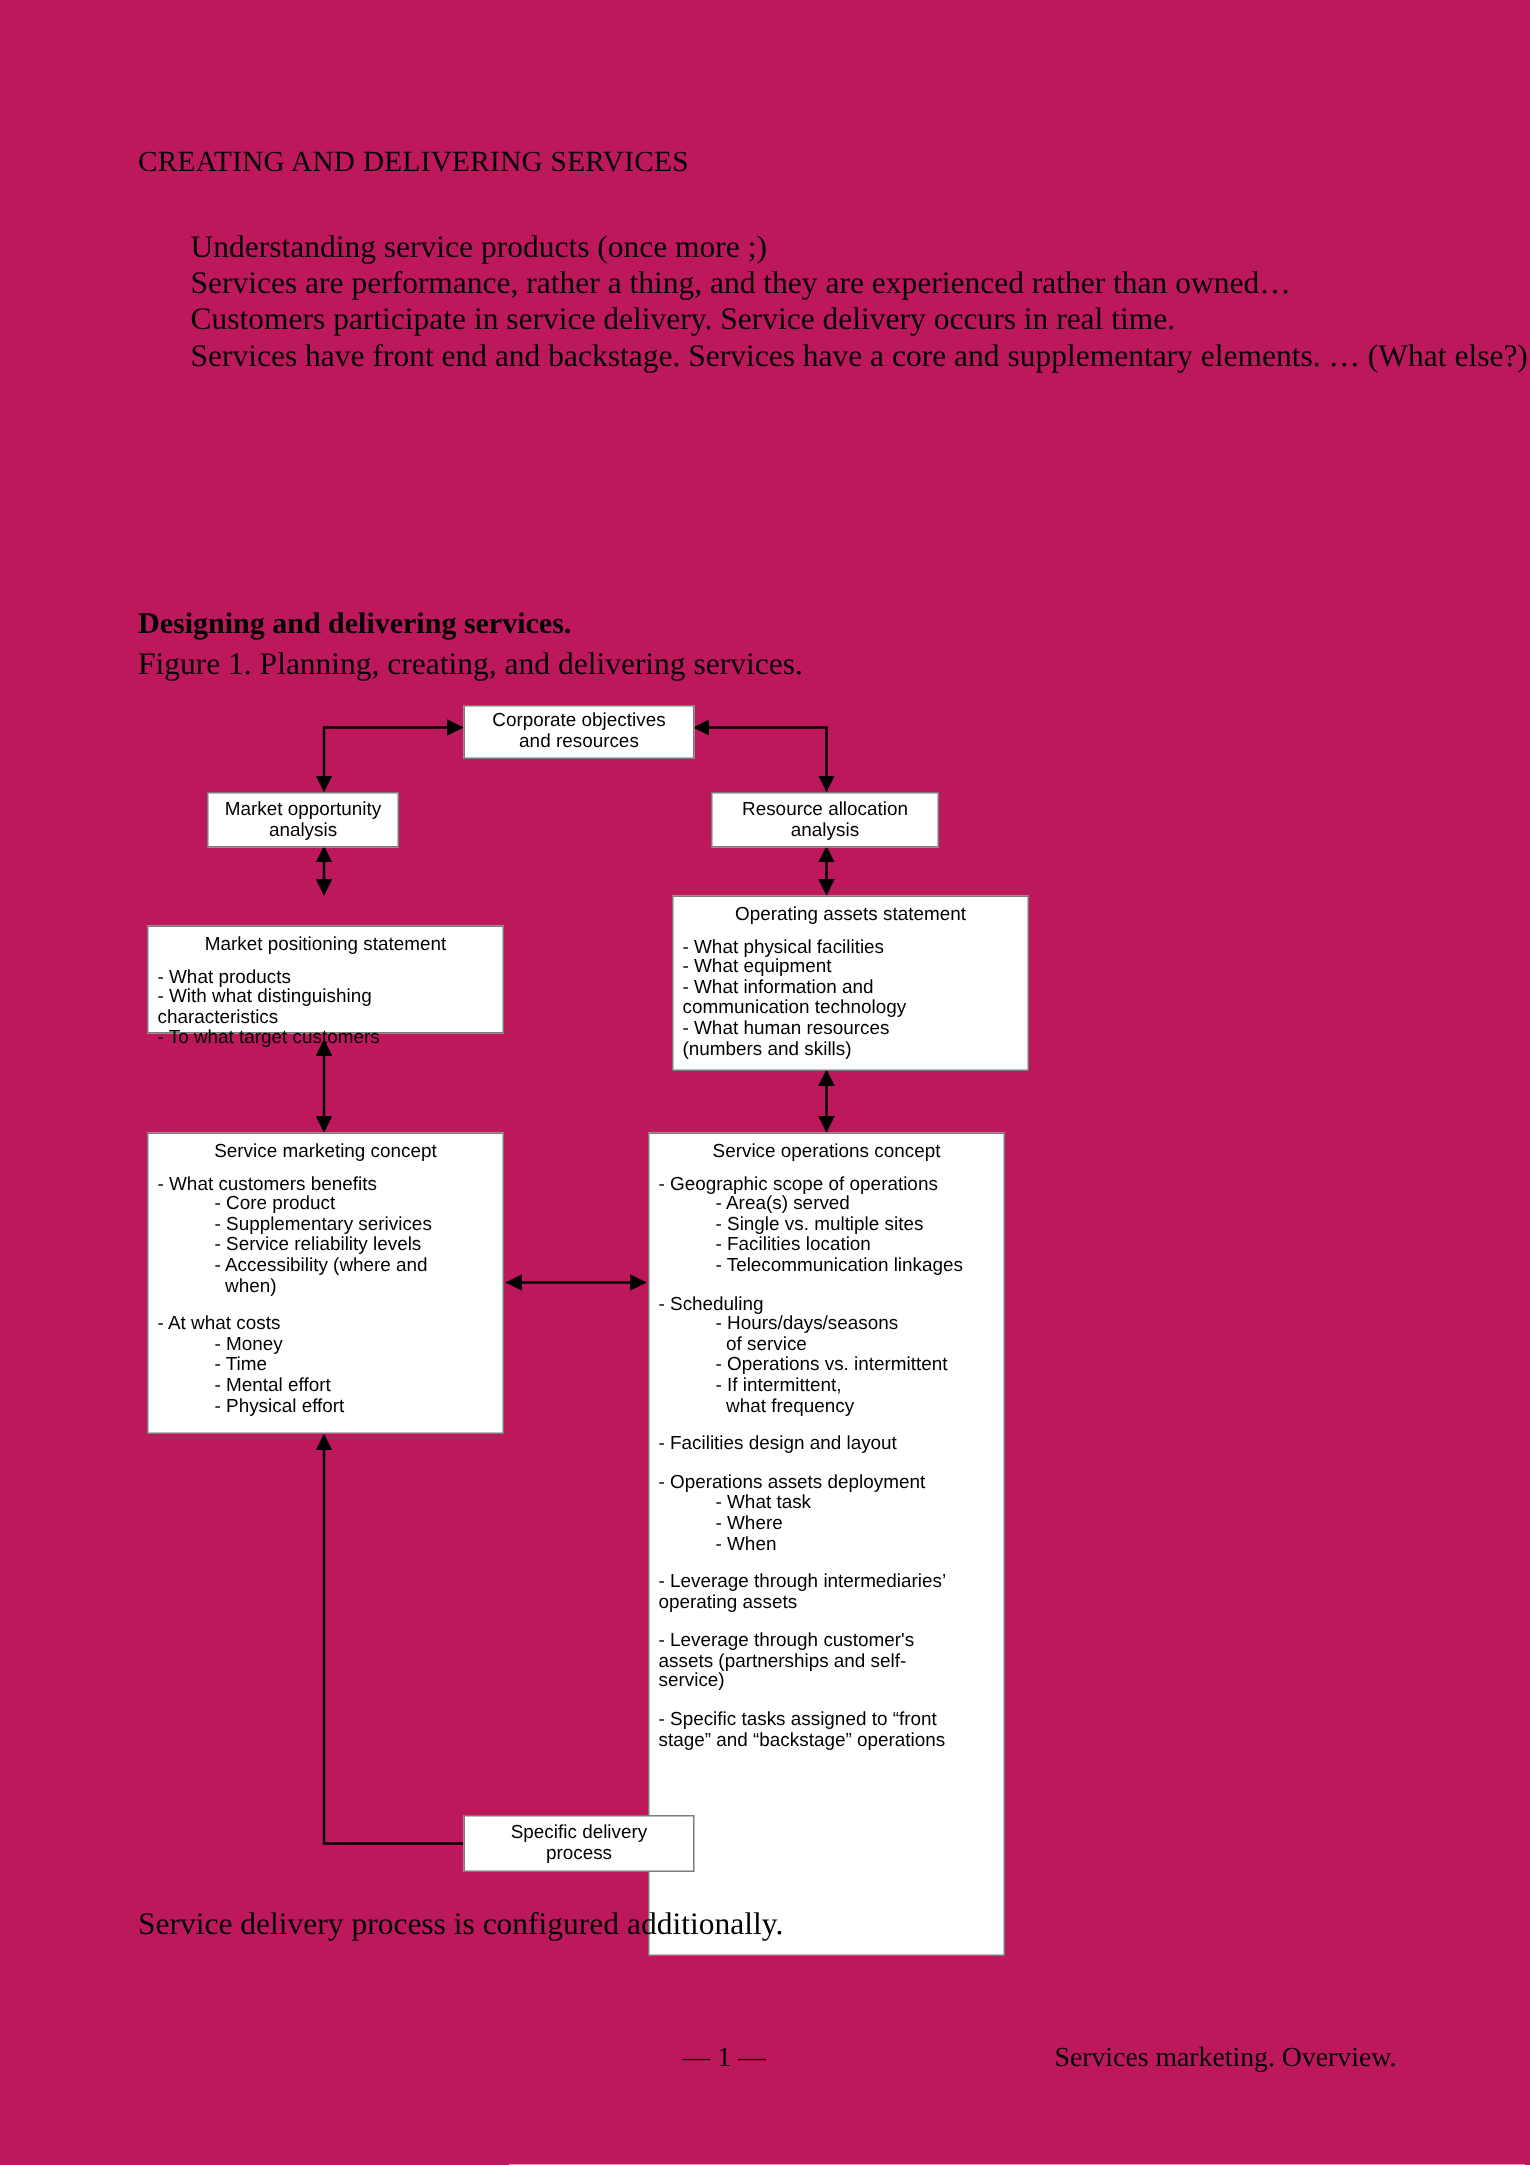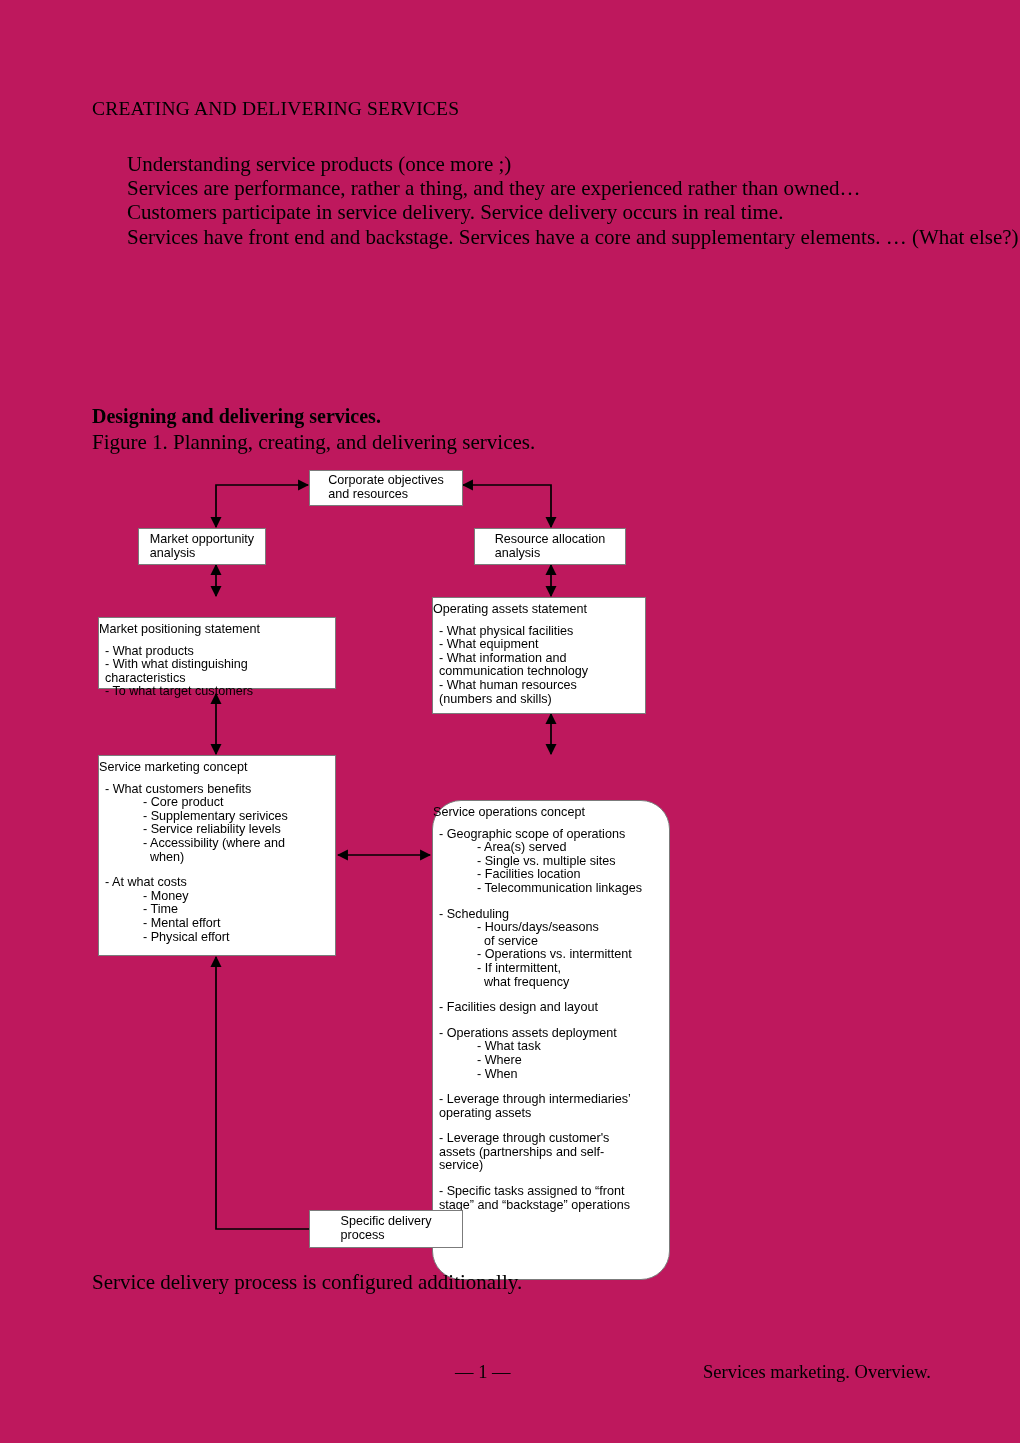--- a/index.html
+++ b/index.html
@@ -94,7 +94,7 @@
     color: #000000;
   }
   .node .node-title {
-    text-align: left;
+    text-align: center;
     display: block;
     padding-top: 5px;
   }

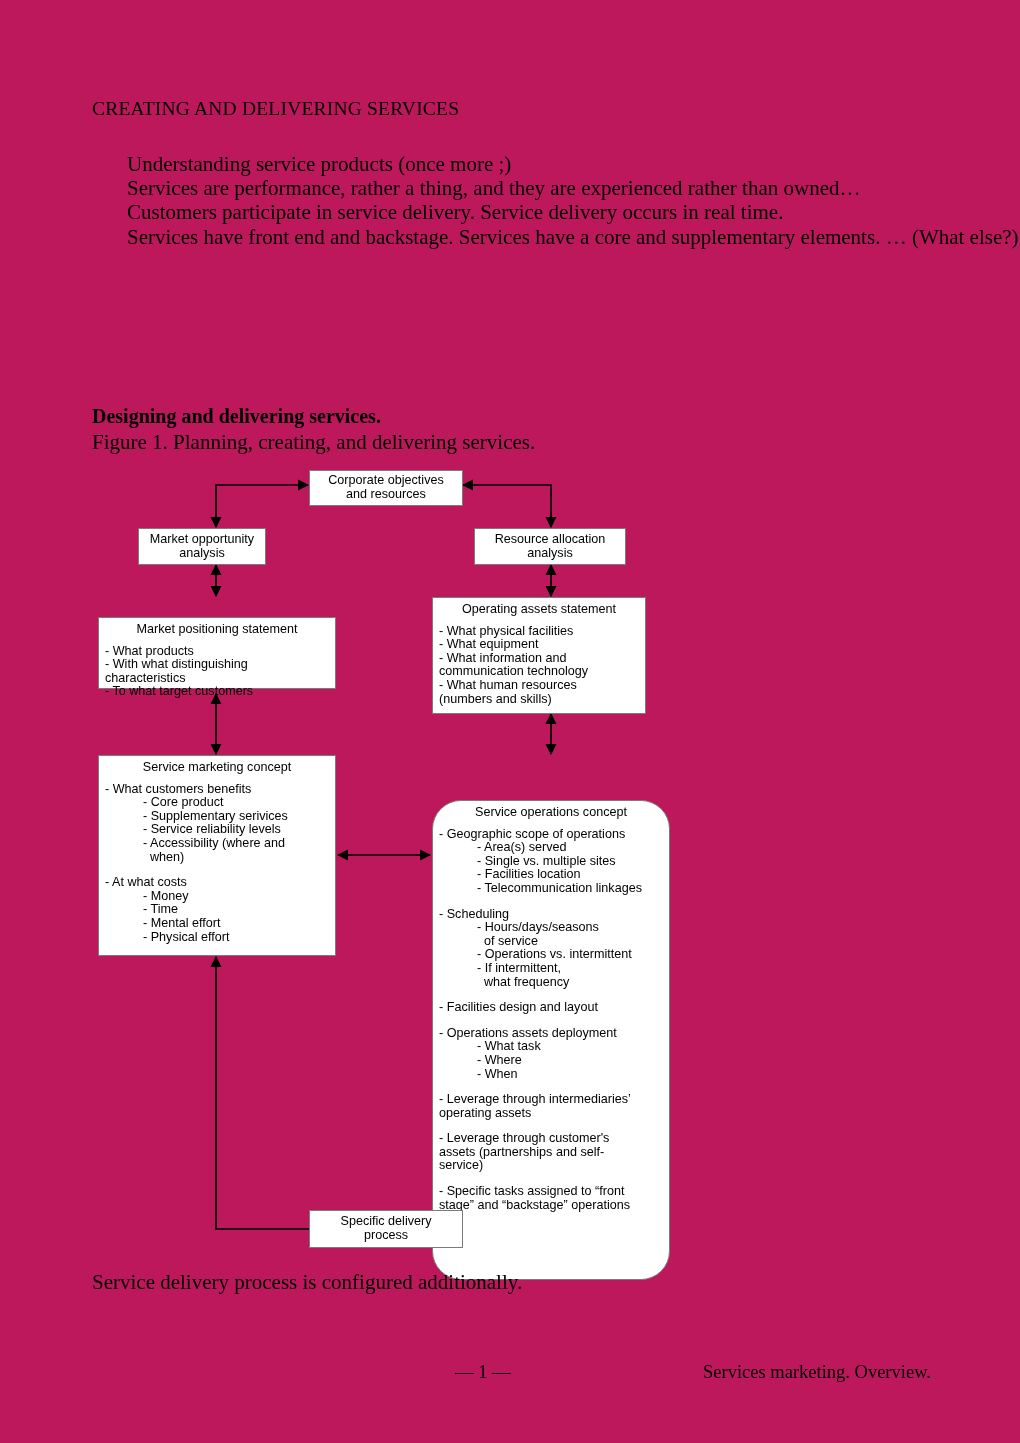--- a/index.html
+++ b/index.html
@@ -187,7 +187,7 @@
       </span>
     </div>
 
-    <div class="node" style="left:432px; top:597px; width:214px; height:117px;">
+    <div class="node" style="left:448px; top:597px; width:238px; height:117px;">
       <span class="node-title">Operating assets statement</span>
       <span class="node-body">
         <span class="item">- What physical facilities</span>

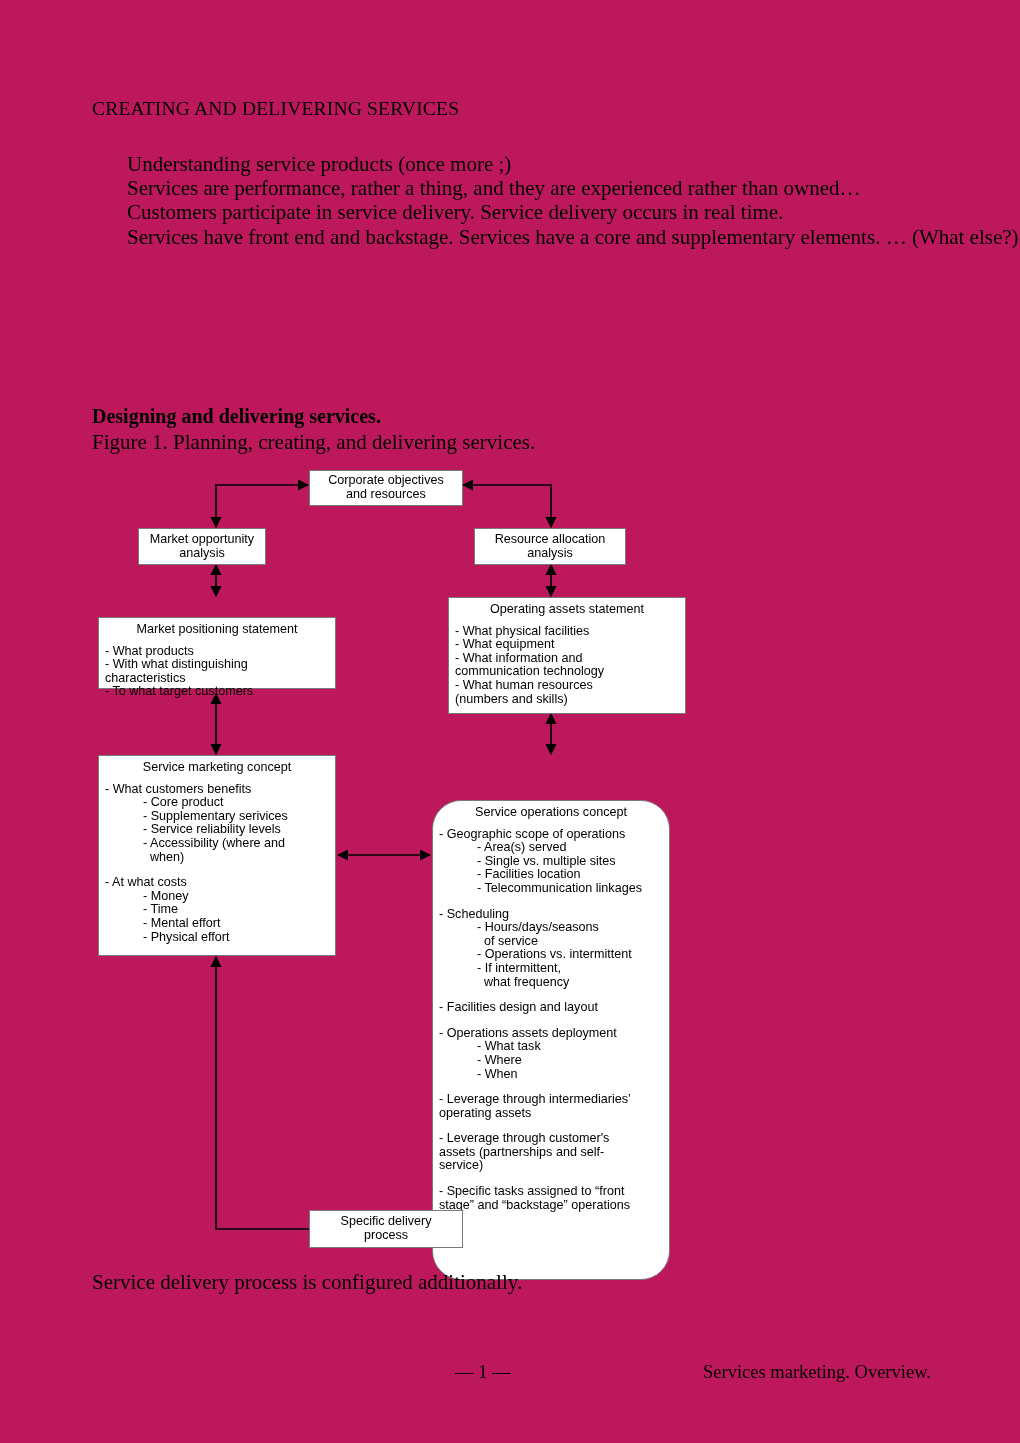--- a/index.html
+++ b/index.html
@@ -217,7 +217,7 @@
       </span>
     </div>
 
-    <div class="node" style="left:432px; top:800px; width:238px; height:480px;border-radius:29px;">
+    <div class="node" style="left:432px; top:755px; width:238px; height:549px;">
       <span class="node-title">Service operations concept</span>
       <span class="node-body">
         <span class="item">- Geographic scope of operations</span>

